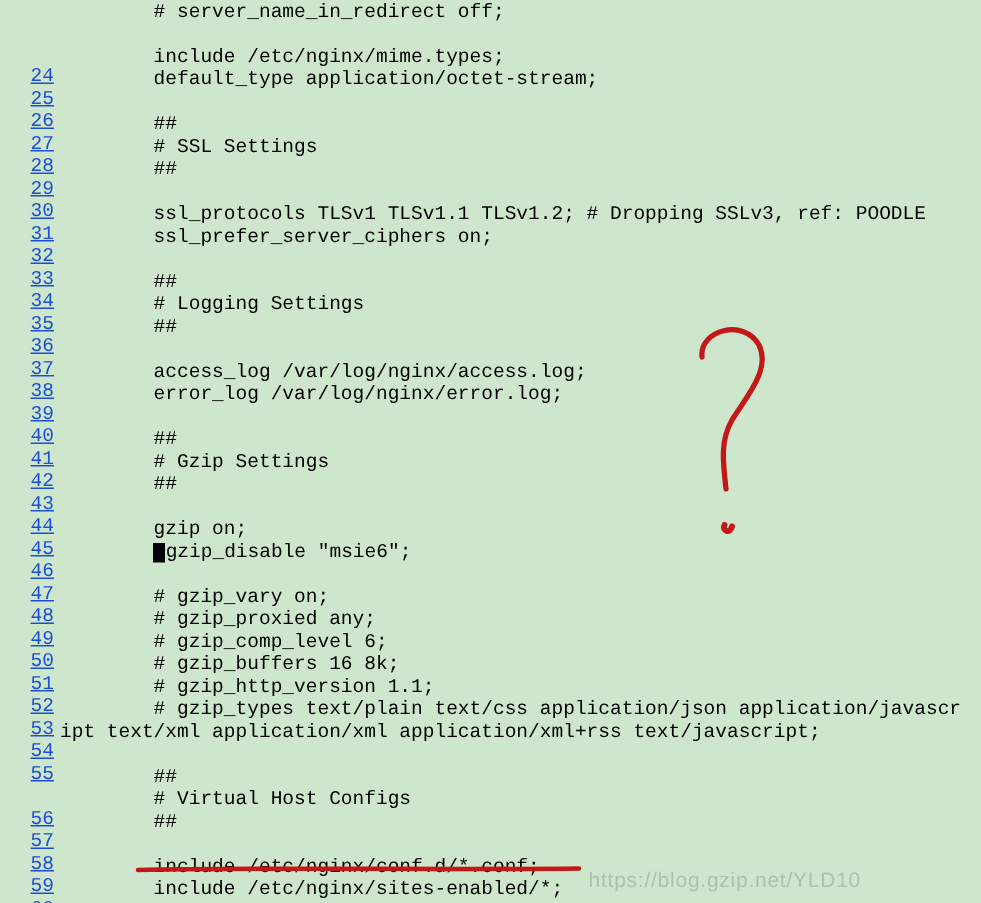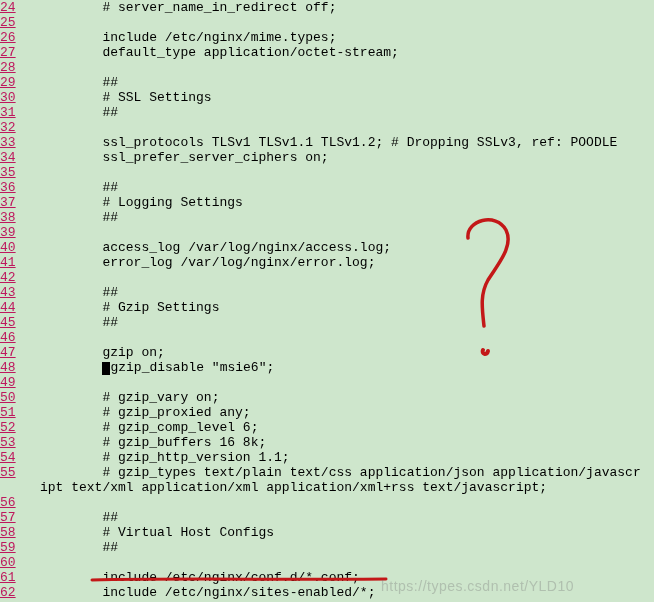--- a/index.html
+++ b/index.html
@@ -25,10 +25,12 @@
   }
   .lineno {
     width: 36px;
+    text-align: right;
     padding-right: 4px;
     text-decoration: underline;
-    color: #be185d;
+    color: #1d4ed8;
     flex-shrink: 0;
+    margin-top: 43px;
   }
   .code {
     white-space: pre;

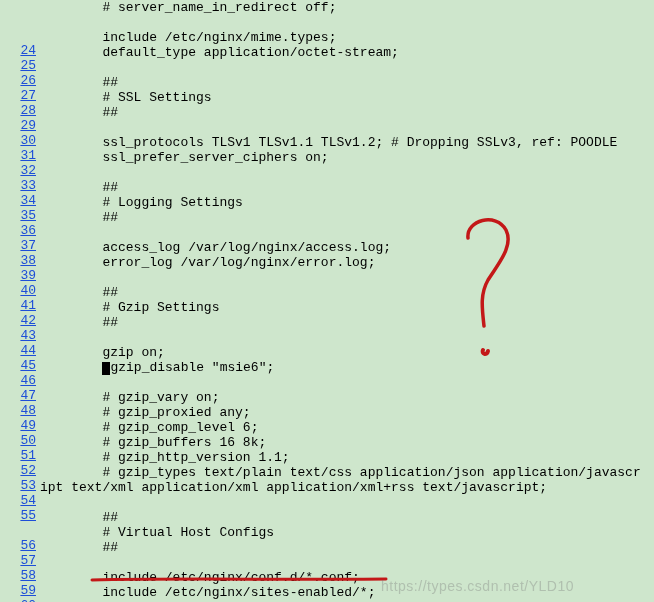--- a/index.html
+++ b/index.html
@@ -93,7 +93,7 @@
   <path d="M 2 4 C 80 2, 200 4, 296 3" stroke="#c31818" stroke-width="3" fill="none" stroke-linecap="round"></path>
 </svg>
 
-<div class="watermark">https://types.csdn.net/YLD10</div>
+<div class="watermark">https://blog.gzip.net/YLD10</div>
 
 <div class="statusbar">
   <span class="pos">48,1-8</span>

